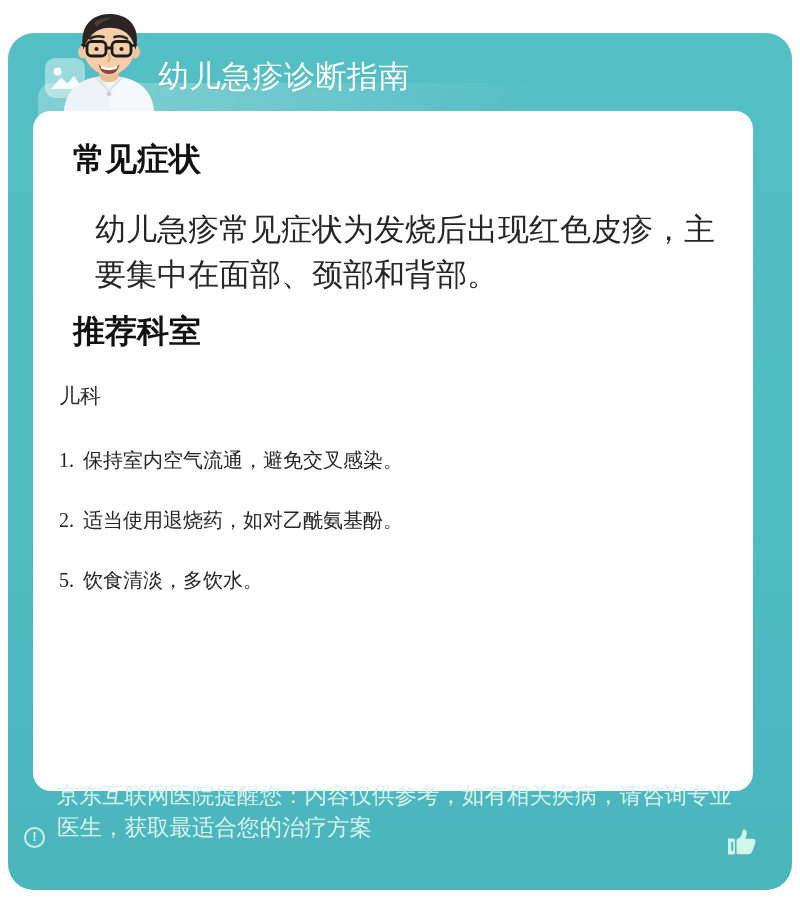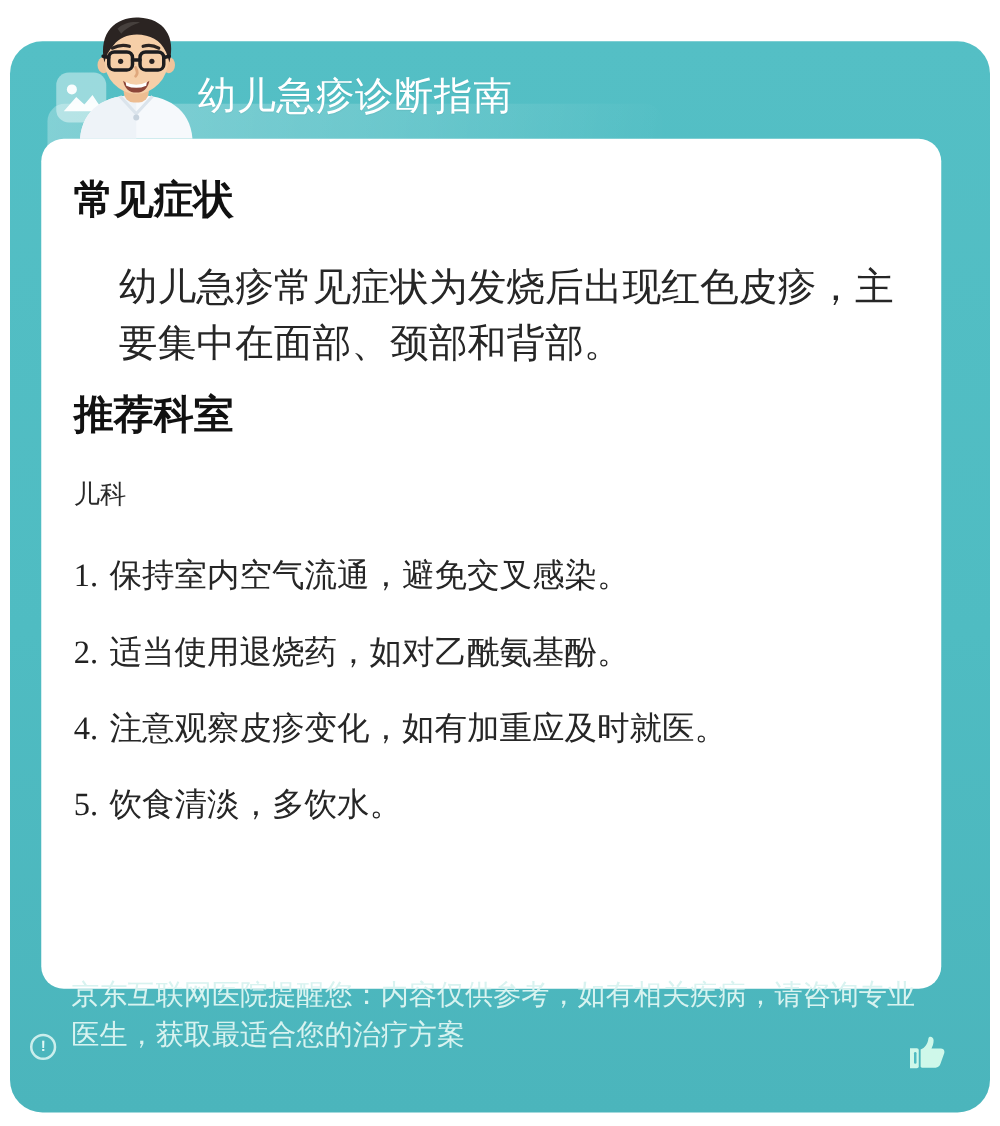--- a/index.html
+++ b/index.html
@@ -33,7 +33,7 @@
     padding:26px 26px 0 26px;
   }
   .h-section {
-    font-size:32px; font-weight:700; color:#111111; line-height:40px;
+    font-size:32px; font-weight:700; color:#111111; line-height:40px;margin-left:14px;
   }
   .h-sym { margin-top:2px; }
   .h-dep { margin-top:14px; }

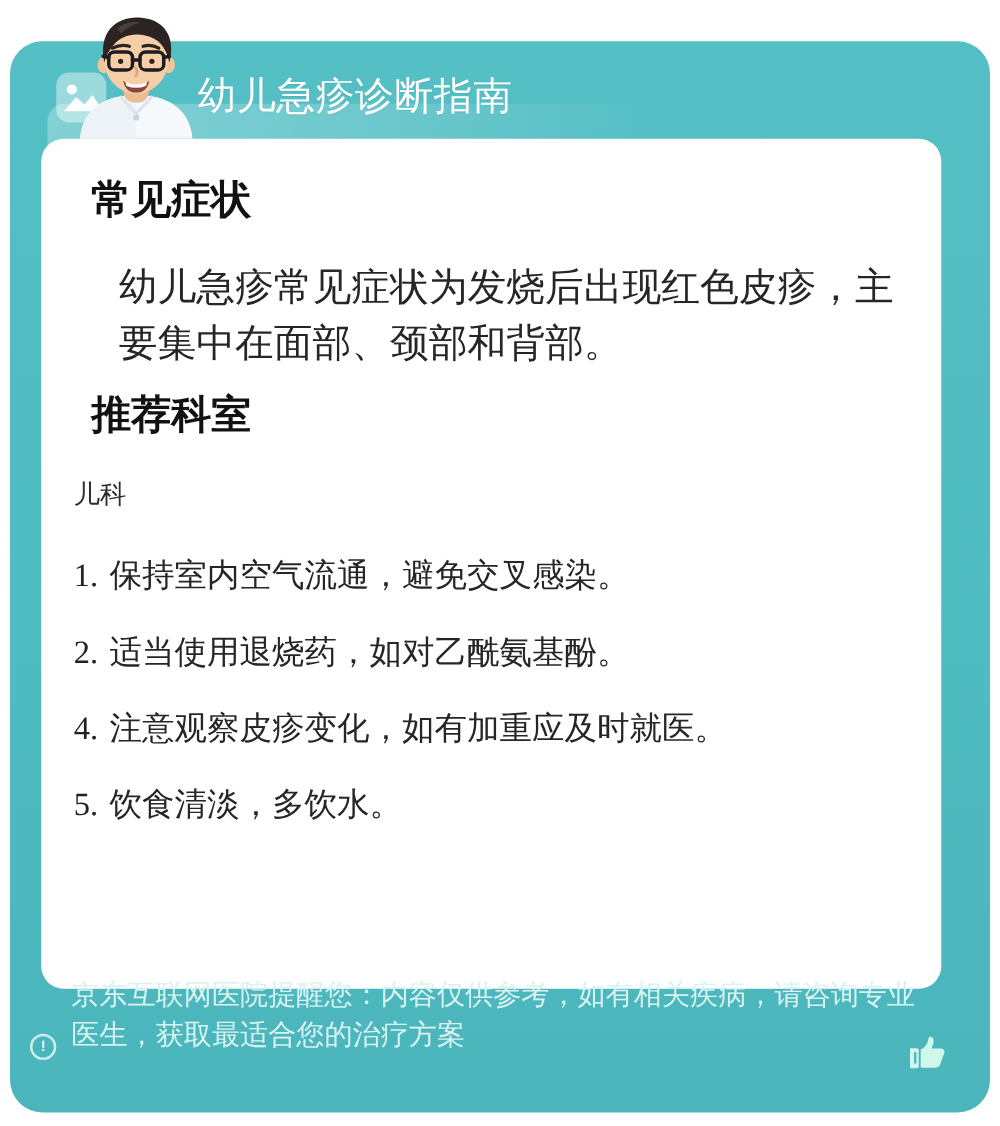--- a/index.html
+++ b/index.html
@@ -45,7 +45,7 @@
   }
   .plain { margin-top:24px; font-size:21px; line-height:42px; color:#2a2a2a; }
   .care-list { margin-top:2px; }
-  .li { margin-top:22px; font-size:26px; line-height:38px; color:#262626; }
+  .li { margin-top:22px; font-size:20px; line-height:38px; color:#262626; }
   .li:first-child { margin-top:24px; }
   .li .num {
     font-family:"Liberation Serif","DejaVu Serif",serif;

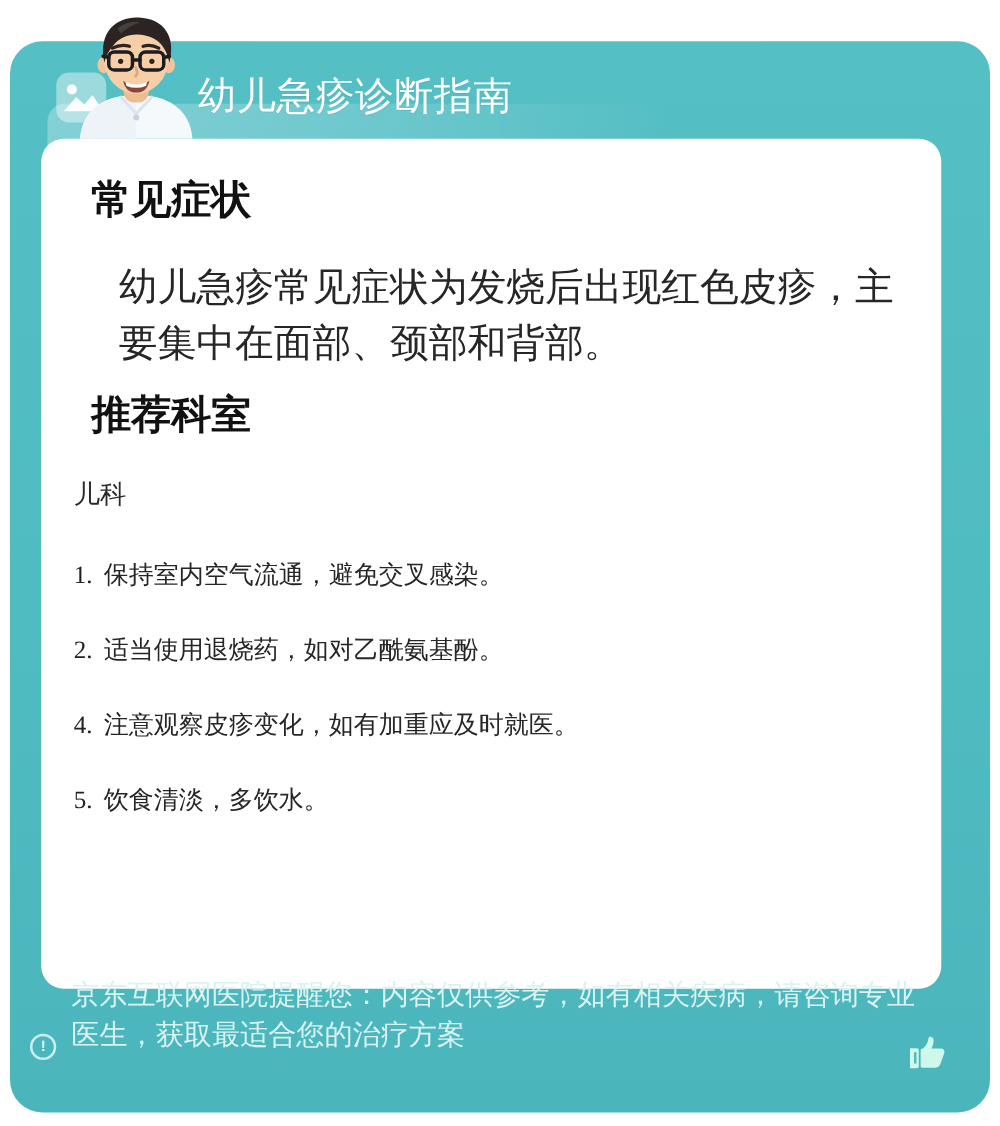--- a/index.html
+++ b/index.html
@@ -134,9 +134,6 @@
       <span class="num">2.</span><span>适当使用退烧药，如对乙酰氨基酚。</span>
     </div>
     <div class="li">
-      <span class="num">4.</span><span>注意观察皮疹变化，如有加重应及时就医。</span>
-    </div>
-    <div class="li">
       <span class="num">5.</span><span>饮食清淡，多饮水。</span>
     </div>
   </div>

